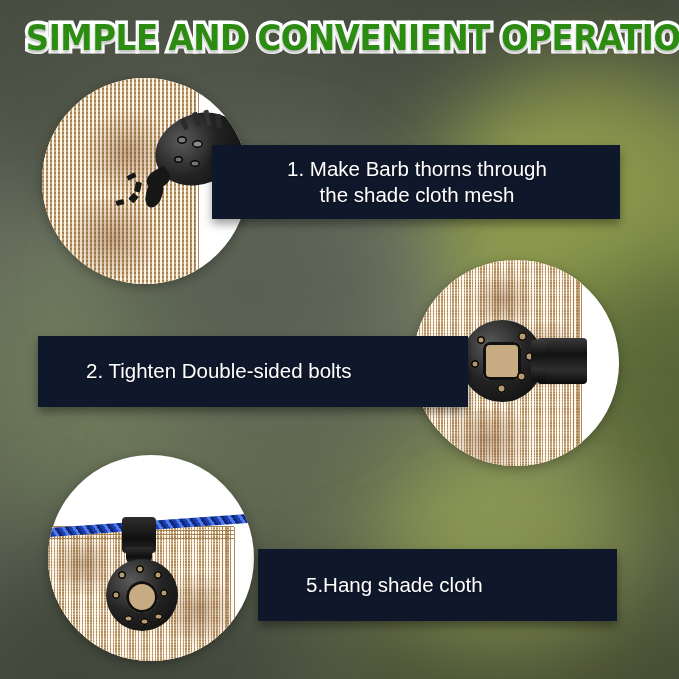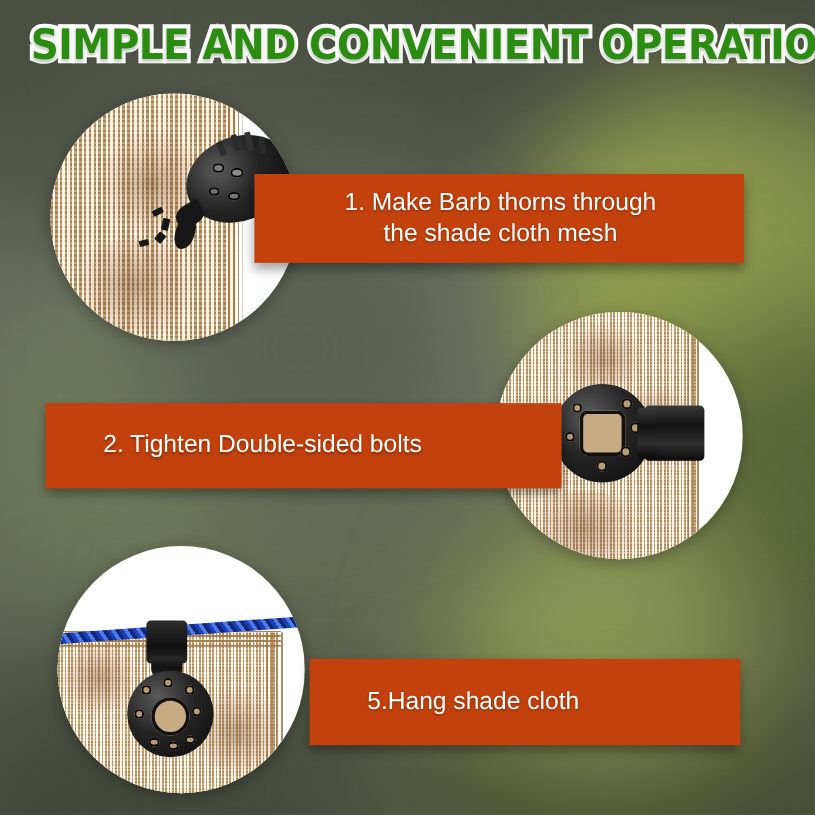--- a/index.html
+++ b/index.html
@@ -61,7 +61,7 @@
   
   .banner {
     position: absolute;
-    background: #c2410c;
+    background: #0f172a;
     box-shadow: 0 5px 9px rgba(0,0,0,0.38);
     display: flex;
     align-items: center;

